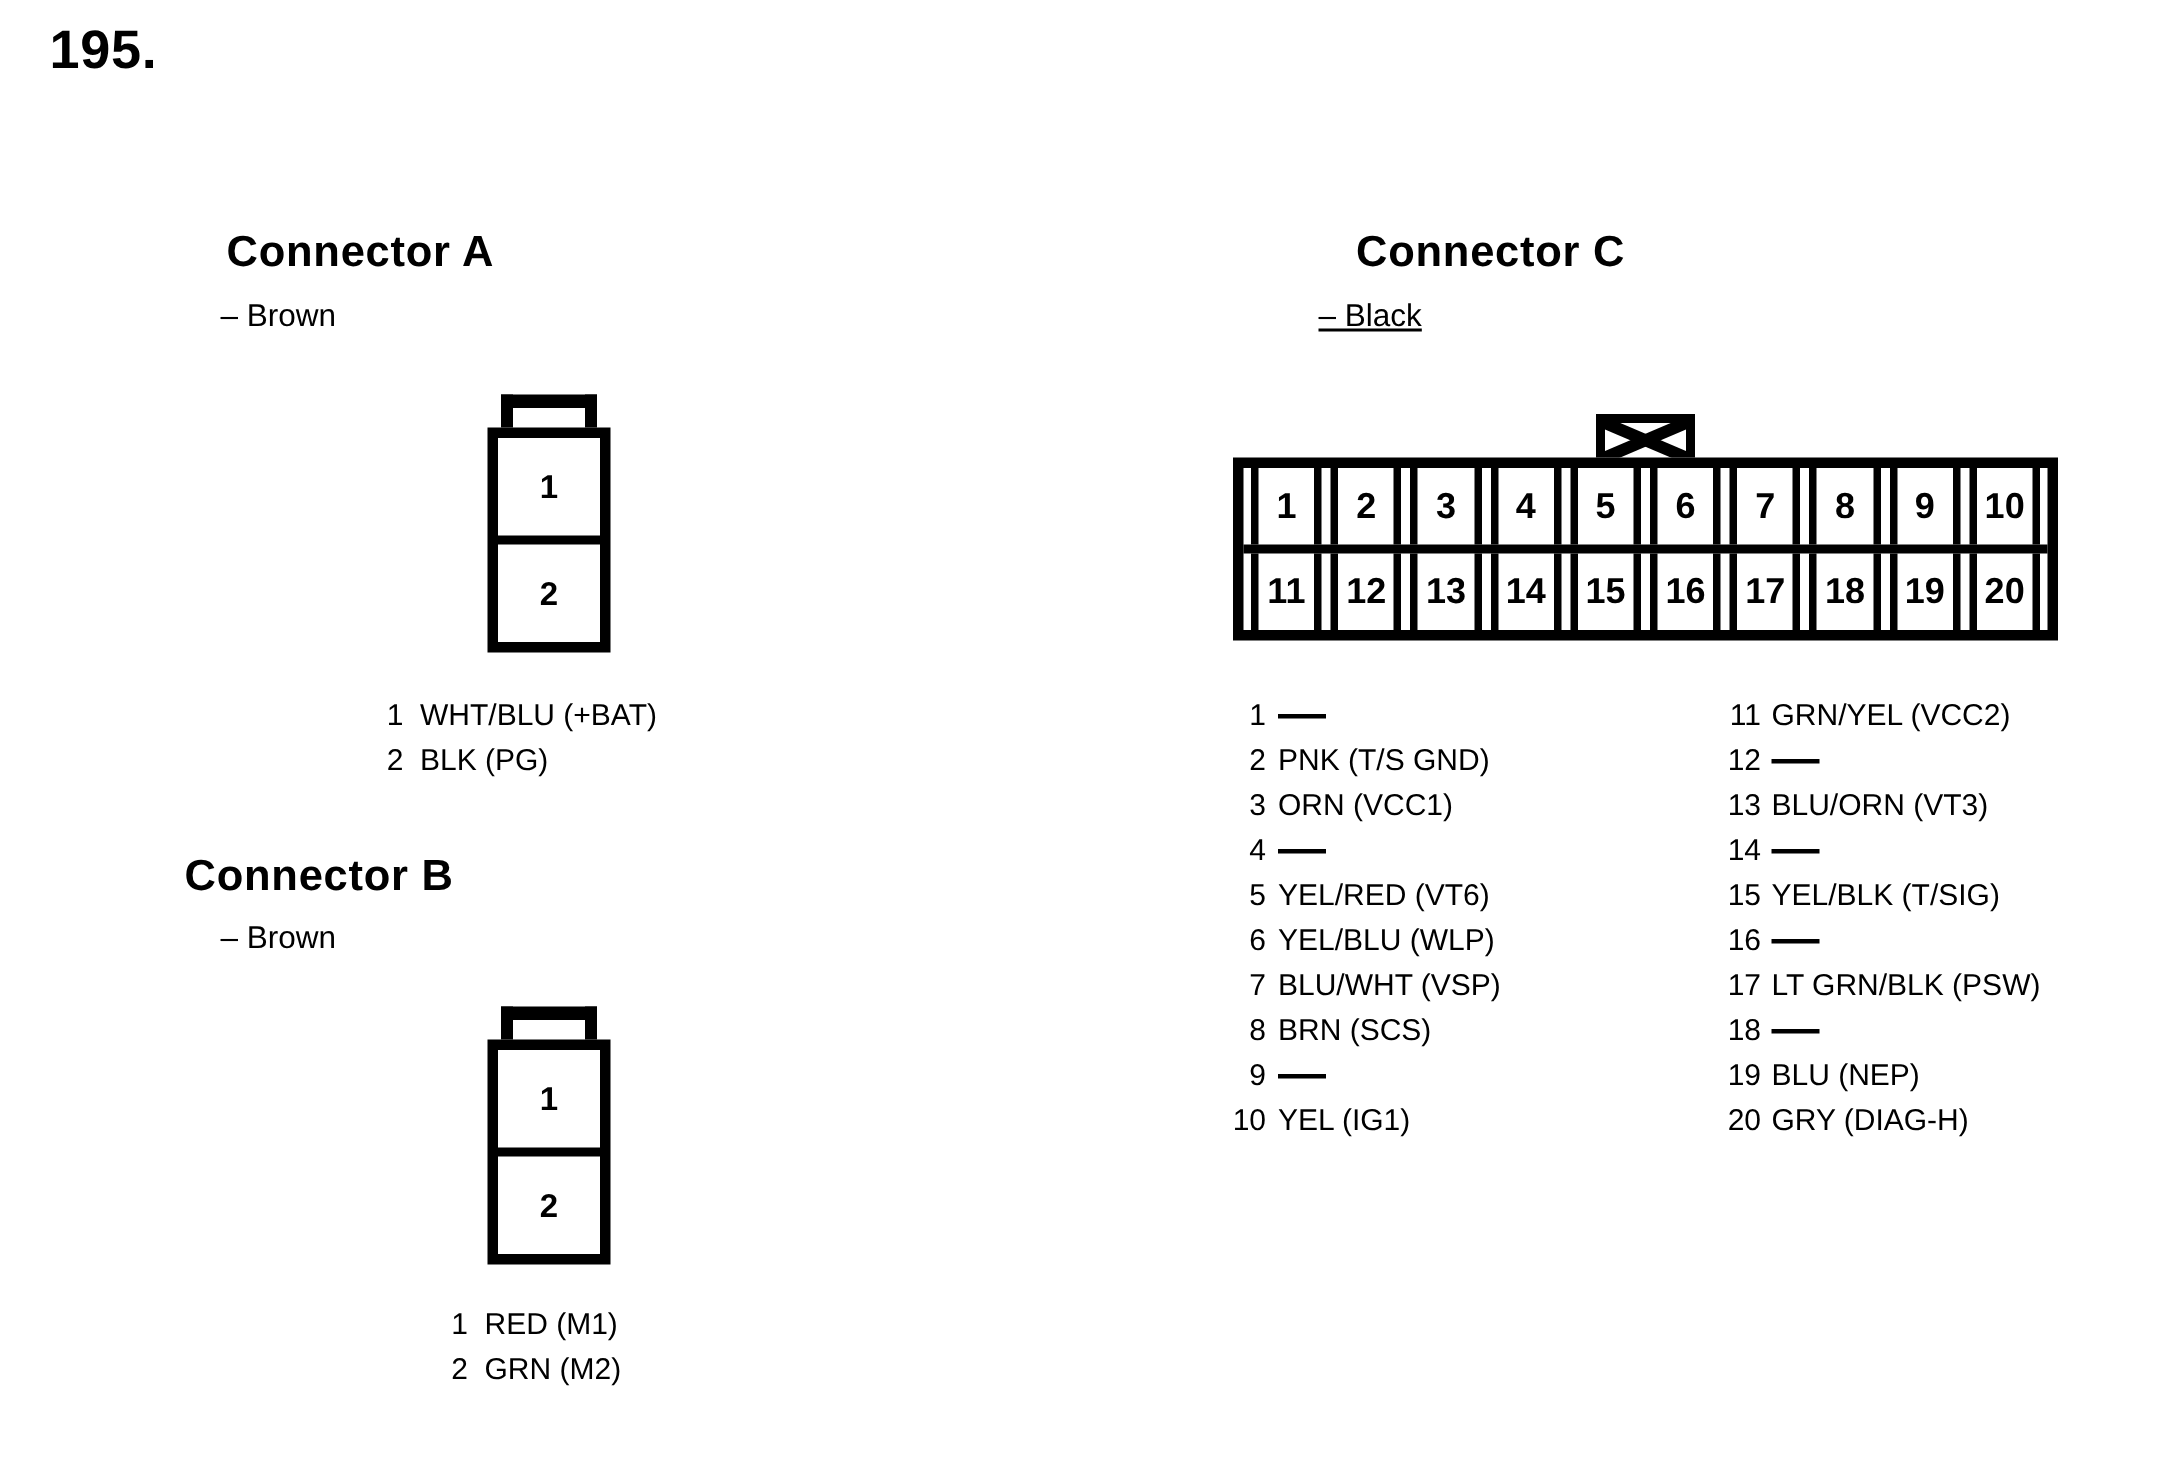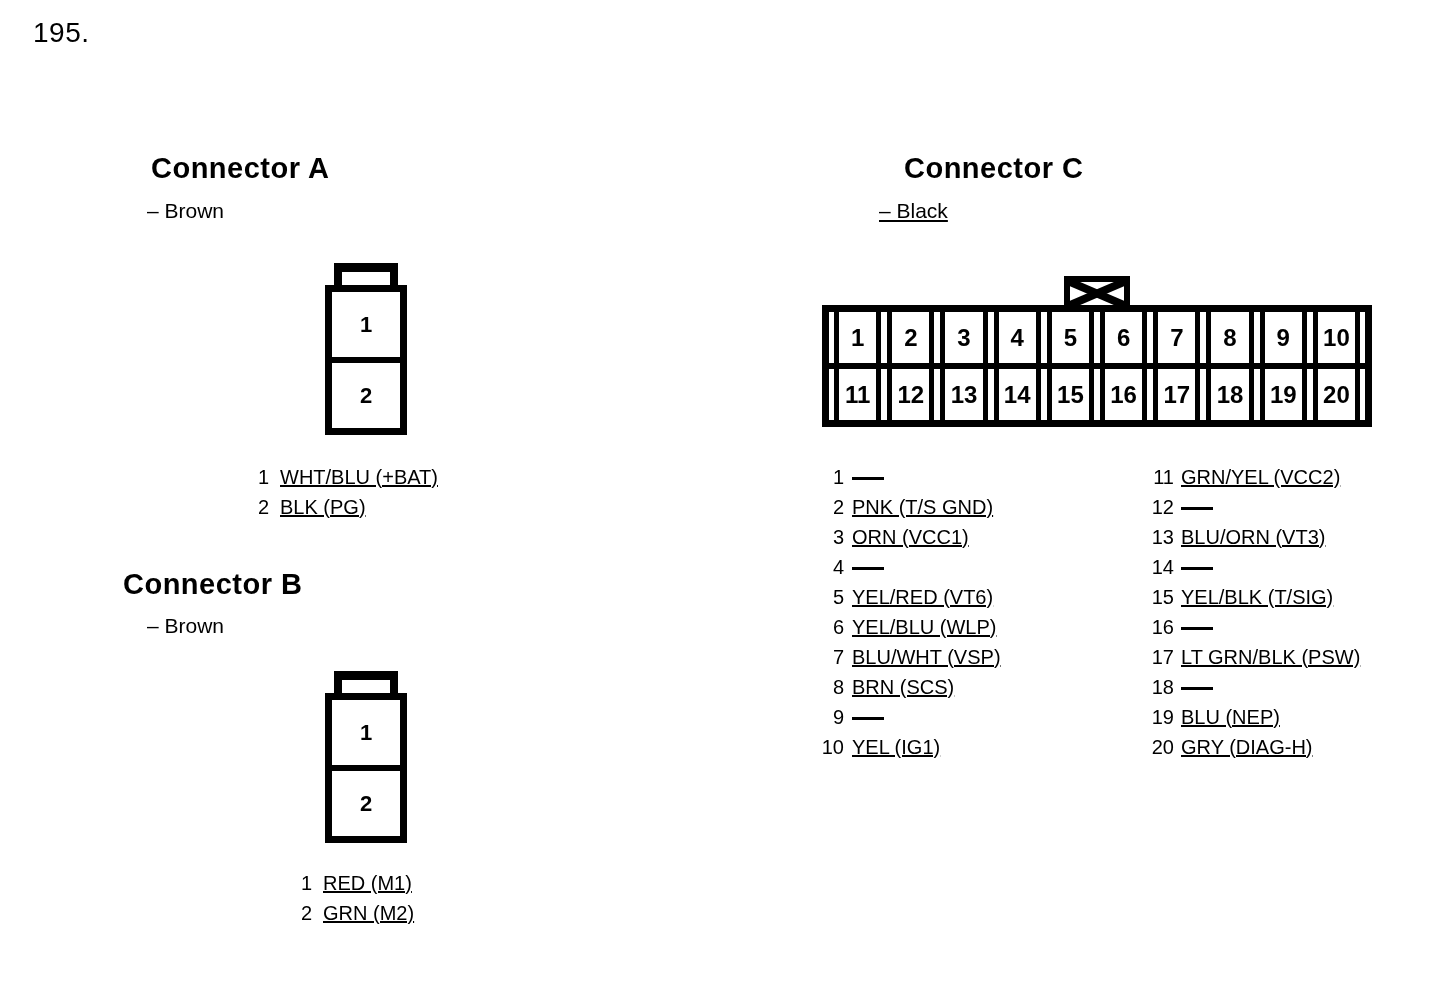--- a/index.html
+++ b/index.html
@@ -12,7 +12,7 @@
   .abs{position:absolute;}
 
   
-  .title-row{left:33px;top:12px;display:flex;font-size:28px;font-weight:normal;line-height:42px;letter-spacing:0.5px;}
+  .title-row{left:33px;top:12px;display:flex;font-size:36px;font-weight:bold;line-height:42px;letter-spacing:0.5px;}
   .title-num{width:90px;flex:0 0 90px;}
 
   

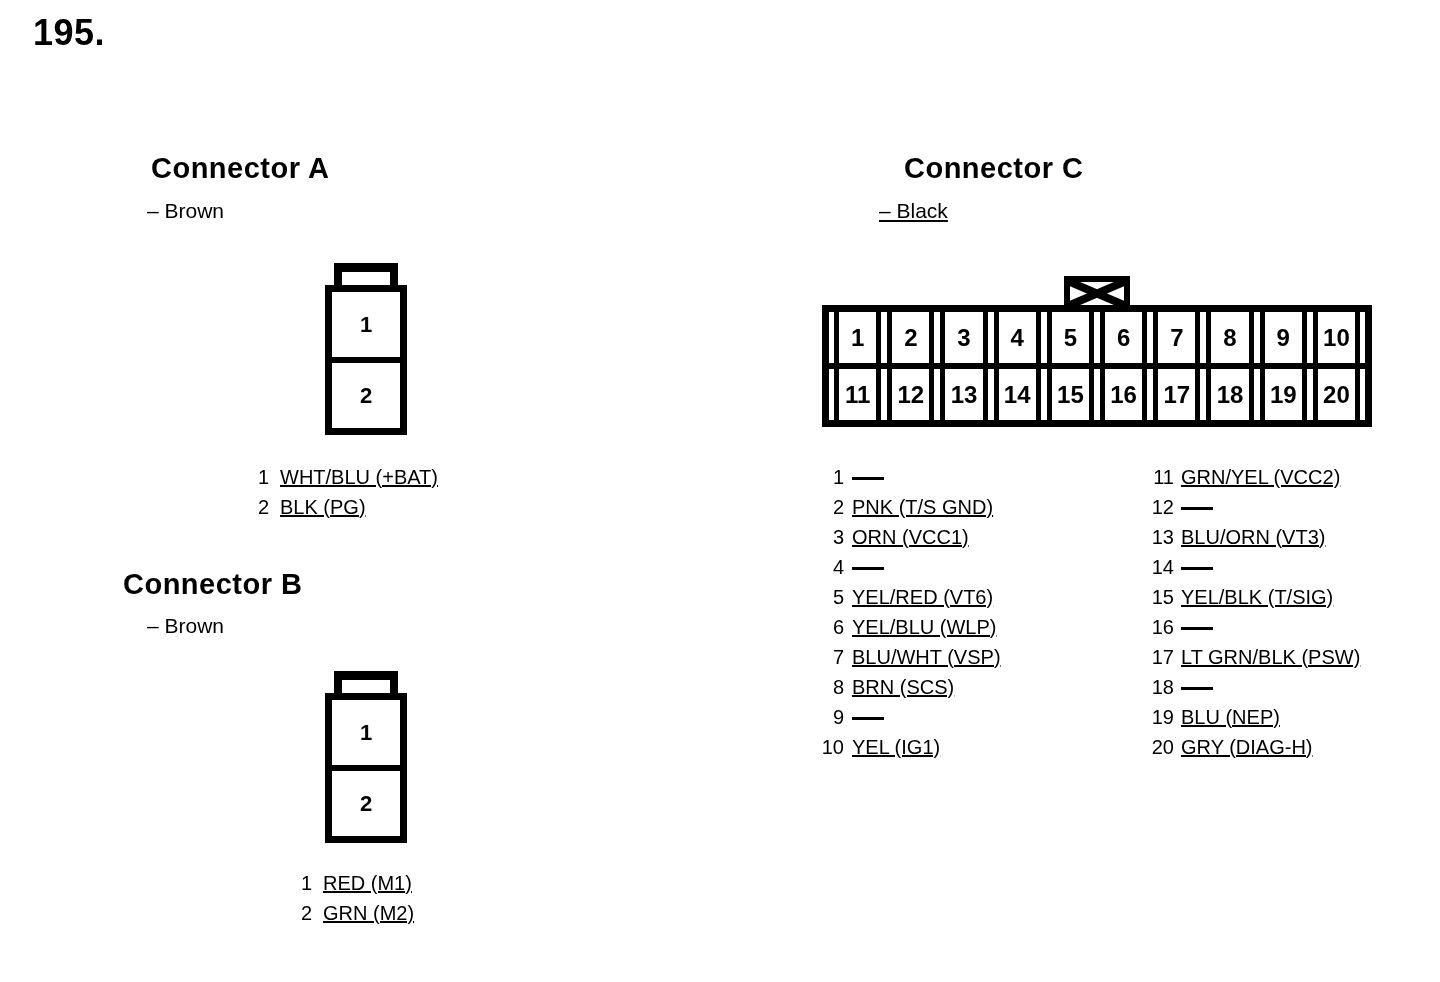--- a/index.html
+++ b/index.html
@@ -62,7 +62,7 @@
   .pins-ab .pin-num{width:16px;margin-right:11px;}
   .pins-c-left .pin-num{width:26px;margin-right:8px;}
   .pins-c-right .pin-num{width:28px;margin-right:7px;}
-  .pin-label{white-space:nowrap;text-decoration:underline;}
+  .pin-label{white-space:nowrap;}
   .nc-dash{display:inline-block;width:32px;height:3px;background:#000;vertical-align:middle;}
 </style>
 </head>

